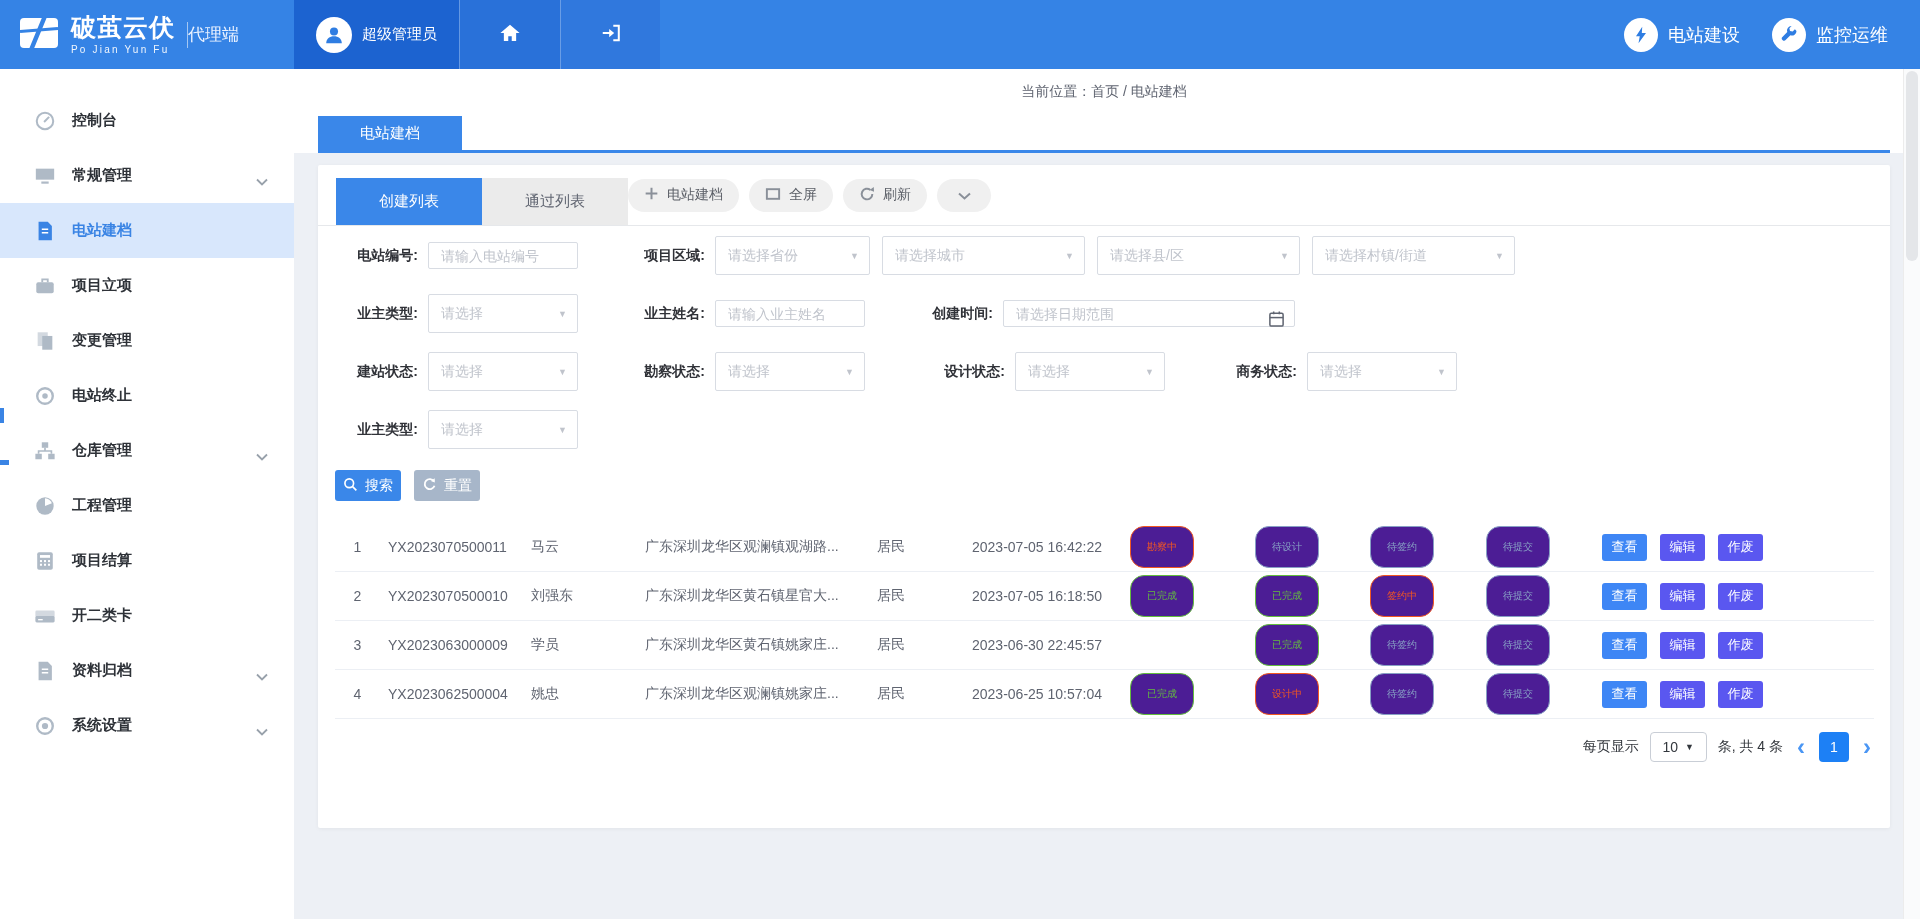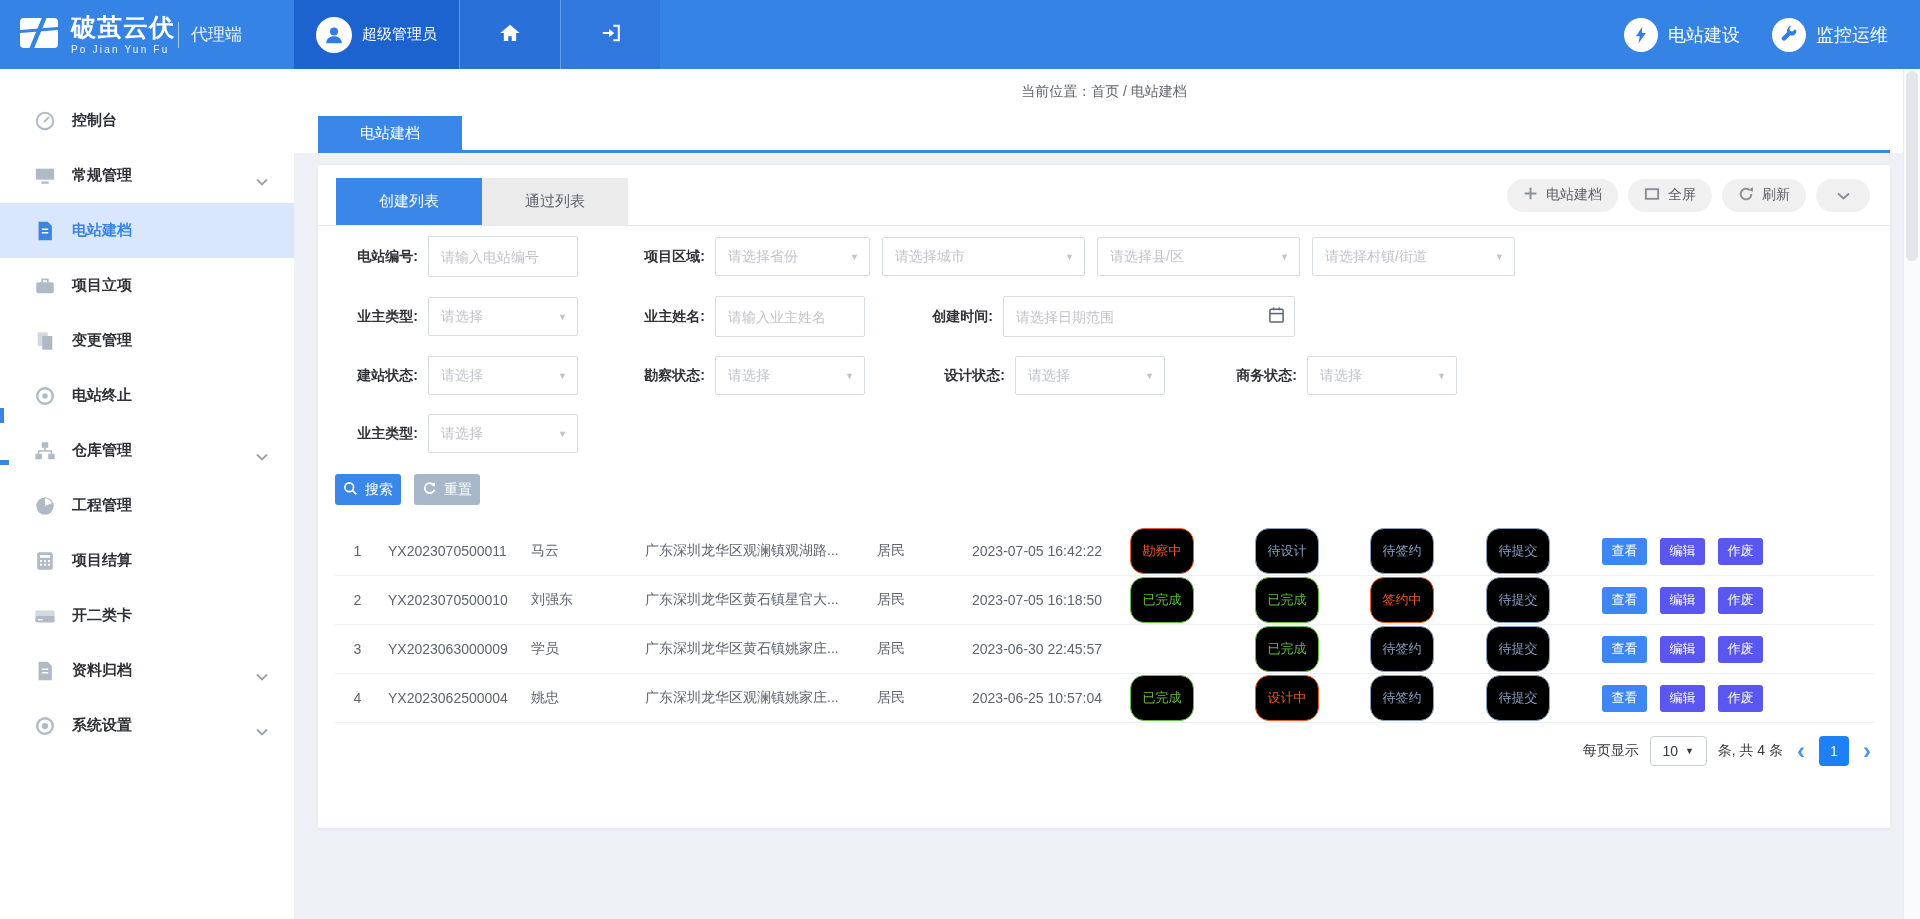--- a/index.html
+++ b/index.html
@@ -17,7 +17,7 @@
   .brand-text { margin-left:9px; }
   .brand-title { font-size:25px; font-weight:bold; letter-spacing:1px; line-height:1; }
   .brand-sub { font-size:10px; letter-spacing:2.2px; margin-top:4px; opacity:.92; }
-  .portal { margin-left:3px; padding-left:12px; border-left:1px solid rgba(255,255,255,.55); font-size:17px; height:26px; line-height:26px; color:#eaf2ff; align-self:center; }
+  .portal { margin-left:12px; border-left:1px solid rgba(255,255,255,.55); font-size:17px; height:26px; line-height:26px; color:#eaf2ff; align-self:center; }
   .hseg { display:flex; align-items:center; justify-content:center; cursor:pointer; }
   .seg-user { background:#1c63d0; width:165px; gap:10px; font-size:15px; }
   .avatar { width:36px; height:36px; border-radius:50%; background:#fff; display:flex; align-items:center; justify-content:center; flex:none; }

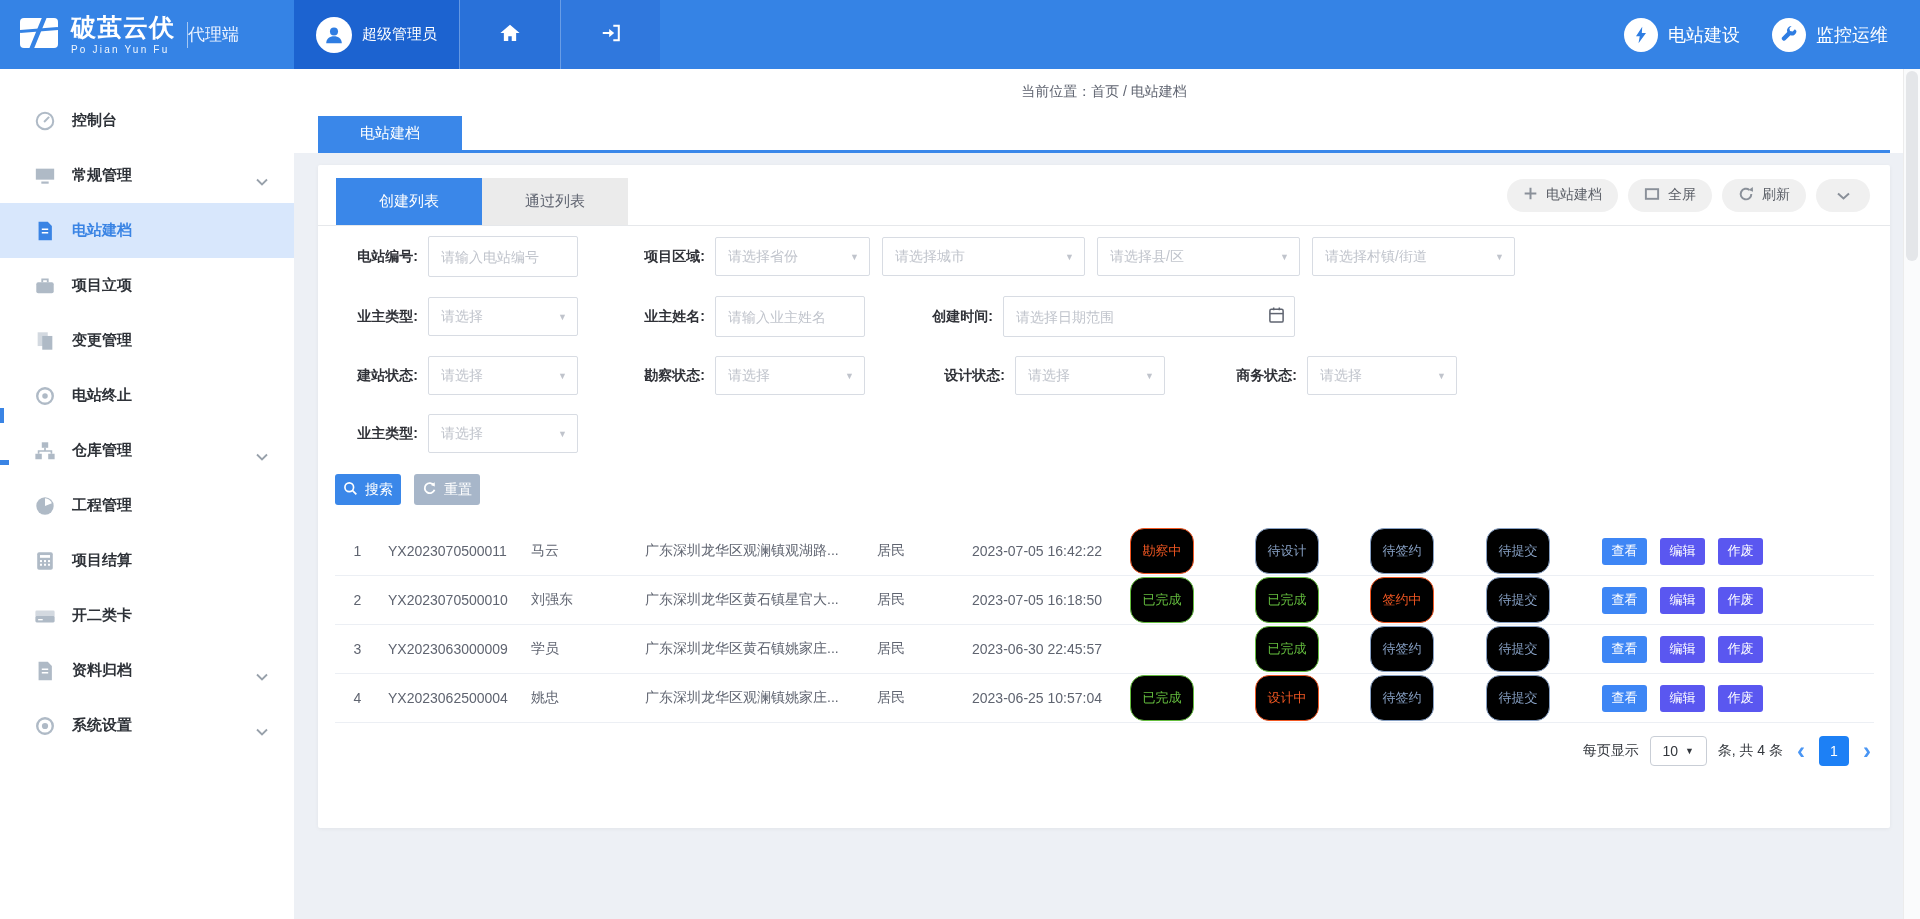--- a/index.html
+++ b/index.html
@@ -47,7 +47,7 @@
   .page-tab { position:absolute; left:24px; bottom:3px; width:144px; height:34px; background:#3a87e9; color:#fff; font-size:15px; display:flex; align-items:center; justify-content:center; cursor:pointer; }
 
   .card { margin:12px 30px 0 24px; background:#fff; height:663px; position:relative; border-radius:2px; box-shadow:0 1px 4px rgba(0,0,0,.05); }
-  .card-head { height:61px; display:flex; justify-content:space-between; border-bottom:1px solid #e6e8eb; padding:0 20px 0 18px; }
+  .card-head { height:61px; display:flex; justify-content:flex-start; border-bottom:1px solid #e6e8eb; padding:0 20px 0 18px; }
   .tabs { display:flex; align-self:flex-end; }
   .tab { width:146px; height:47px; display:flex; align-items:center; justify-content:center; font-size:15px; cursor:pointer; }
   .tab.active { background:#3a87e9; color:#fff; }

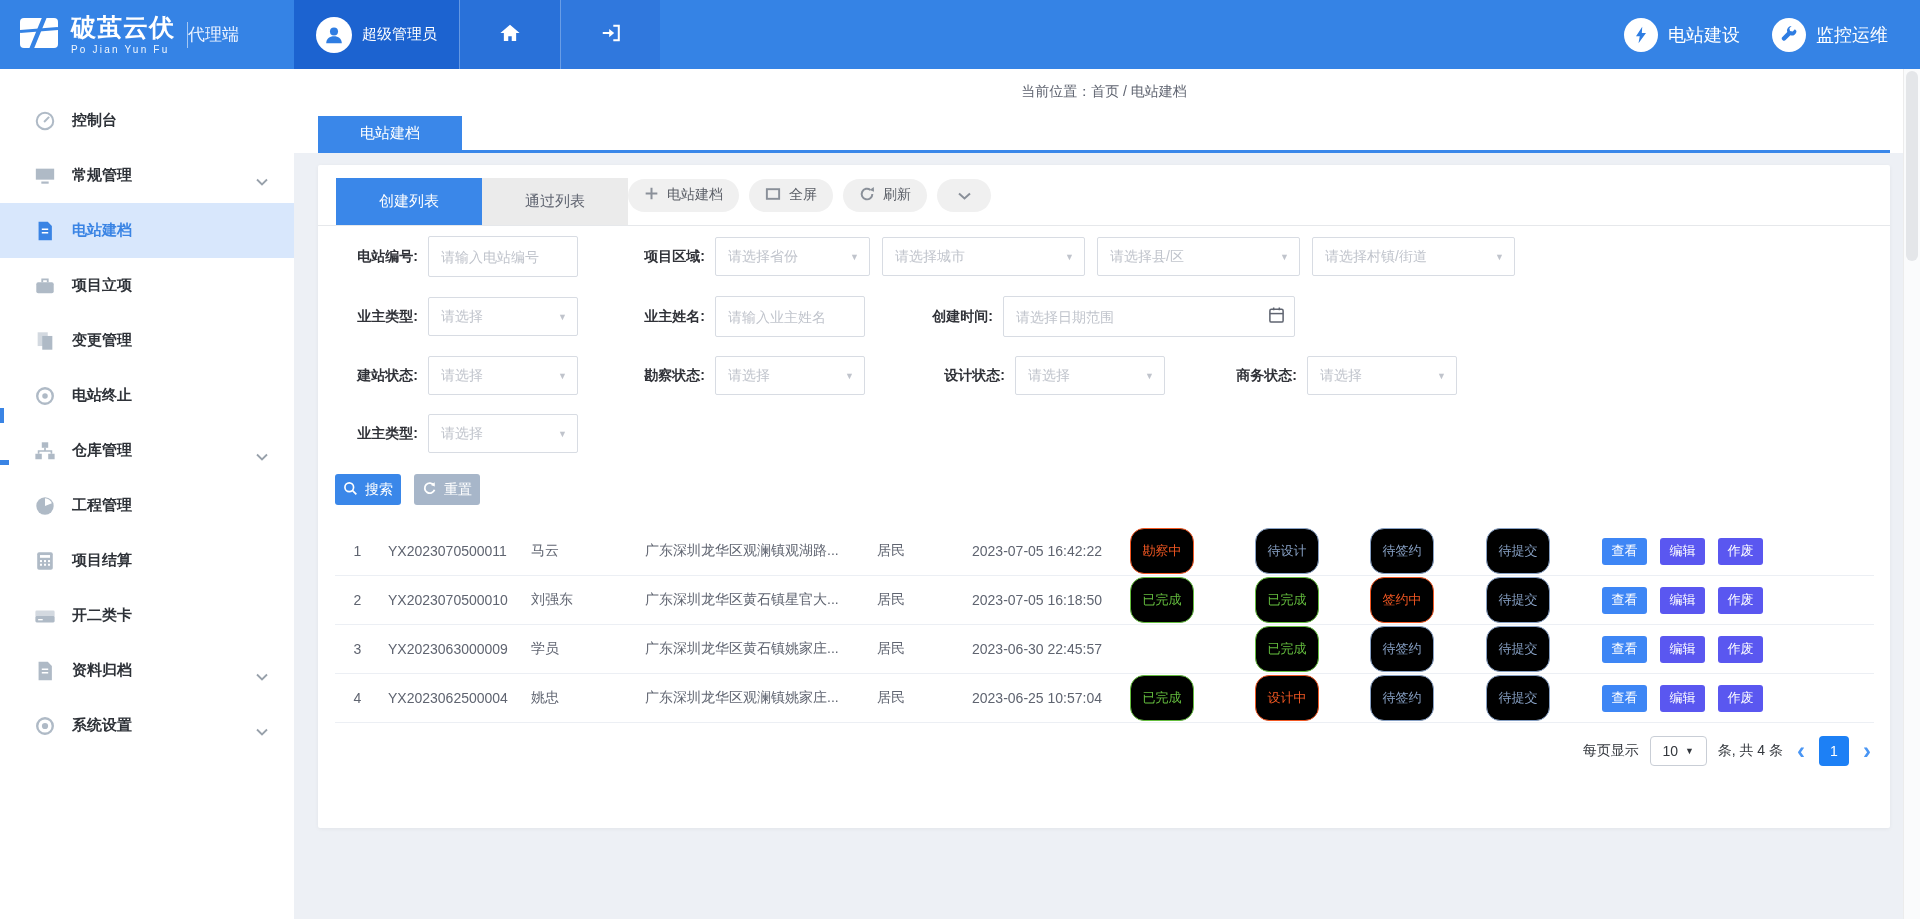--- a/index.html
+++ b/index.html
@@ -60,7 +60,7 @@
   .filters { padding:10px 0 0 18px; }
   .f-row { display:flex; align-items:center; margin-bottom:19px; }
   .f-label { width:92px; text-align:right; font-size:14px; color:#303238; font-weight:bold; padding-right:10px; flex:none; }
-  .f-input { height:41px; border:1px solid #d8dce3; border-radius:2px; padding:4px 12px; font-size:14px; color:#333; font-family:inherit; background:#fff; outline:none; }
+  .f-input { height:27px; border:1px solid #d8dce3; border-radius:2px; padding:4px 12px; font-size:14px; color:#333; font-family:inherit; background:#fff; outline:none; }
   .f-input::placeholder { color:#c0c4cc; }
   .f-select { height:39px; border:1px solid #d8dce3; border-radius:2px; display:flex; align-items:center; justify-content:space-between; padding:0 10px 0 12px; cursor:pointer; background:#fff; }
   .f-select .ph { font-size:14px; color:#c0c4cc; }

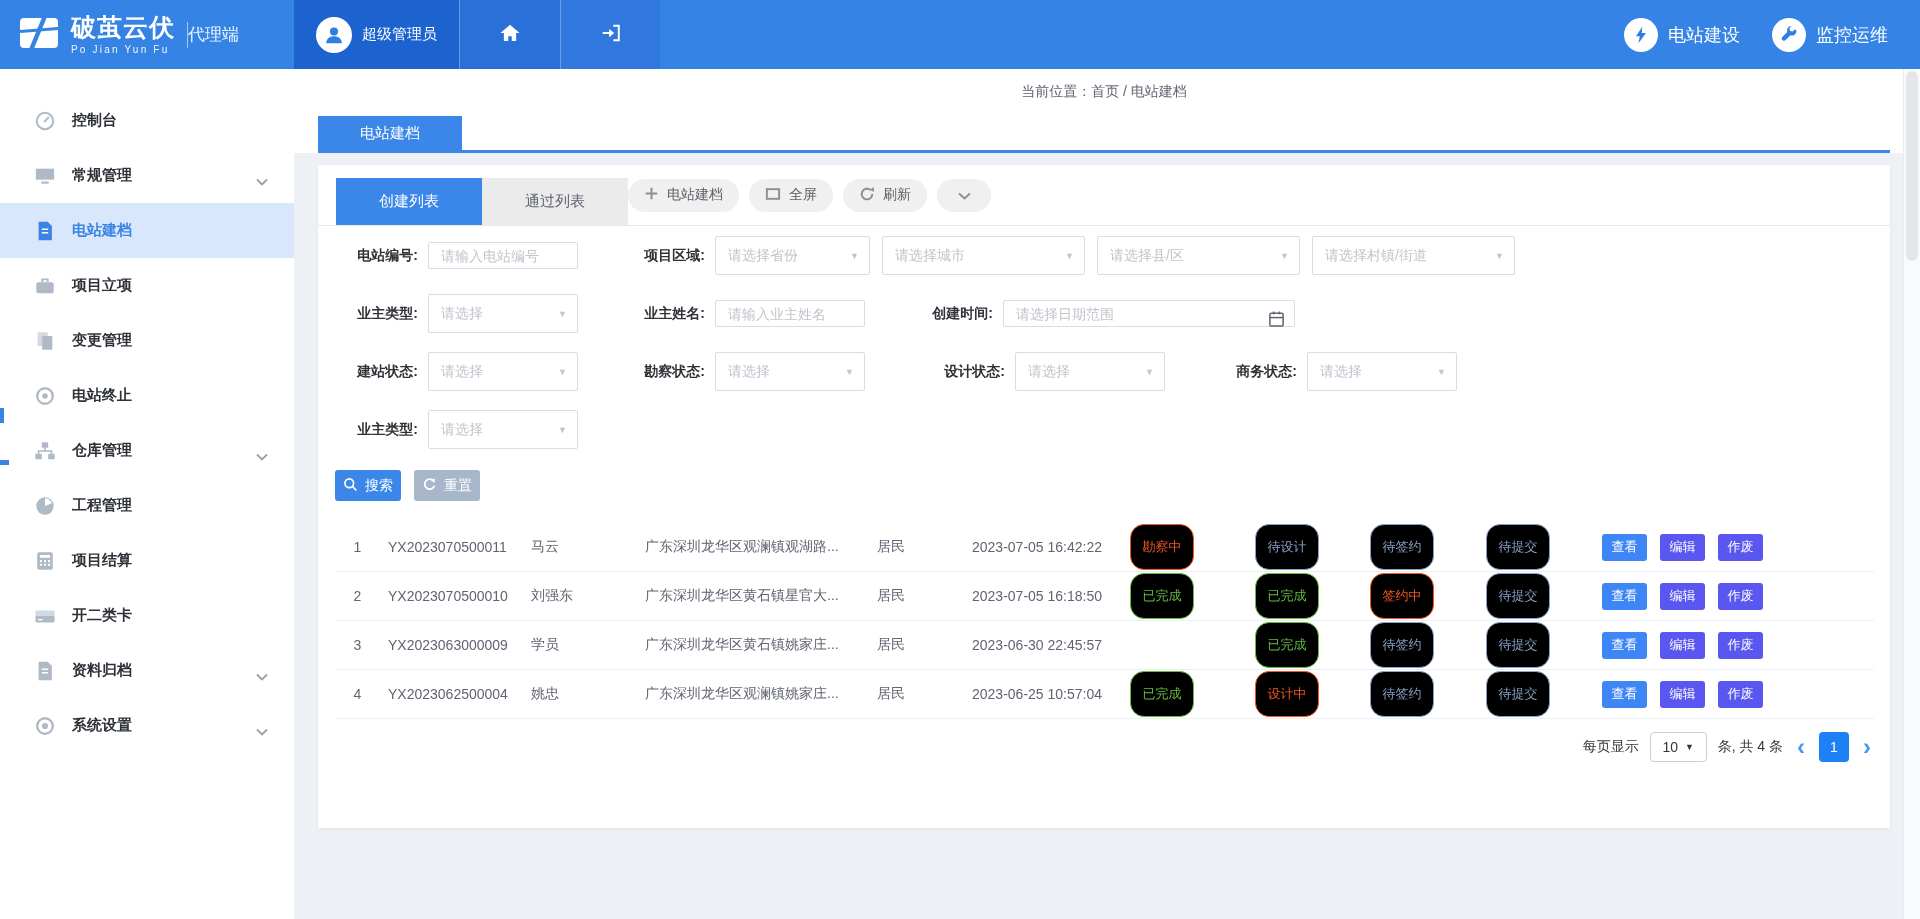--- a/index.html
+++ b/index.html
@@ -84,7 +84,7 @@
   .t-cell { padding-left:8px; white-space:nowrap; overflow:hidden; }
   .c-index { text-align:center; padding-left:0; }
   .t-row { height:49px; border-bottom:1px solid #eceff4; }
-  .badge { display:inline-block; min-width:64px; text-align:center; padding:13px 10px; border-radius:14px; font-size:13px; border:1px solid; background:#000000; }
+  .badge { display:inline-block; min-width:64px; text-align:center; padding:13px 10px; border-radius:14px; font-size:10px; border:1px solid; background:#4c1d95; }
   .tone-orange { color:#f25722; border-color:#f25722; }
   .tone-green  { color:#64bd3e; border-color:#64bd3e; }
   .tone-blue   { color:#87a0c4; border-color:#87a0c4; }

